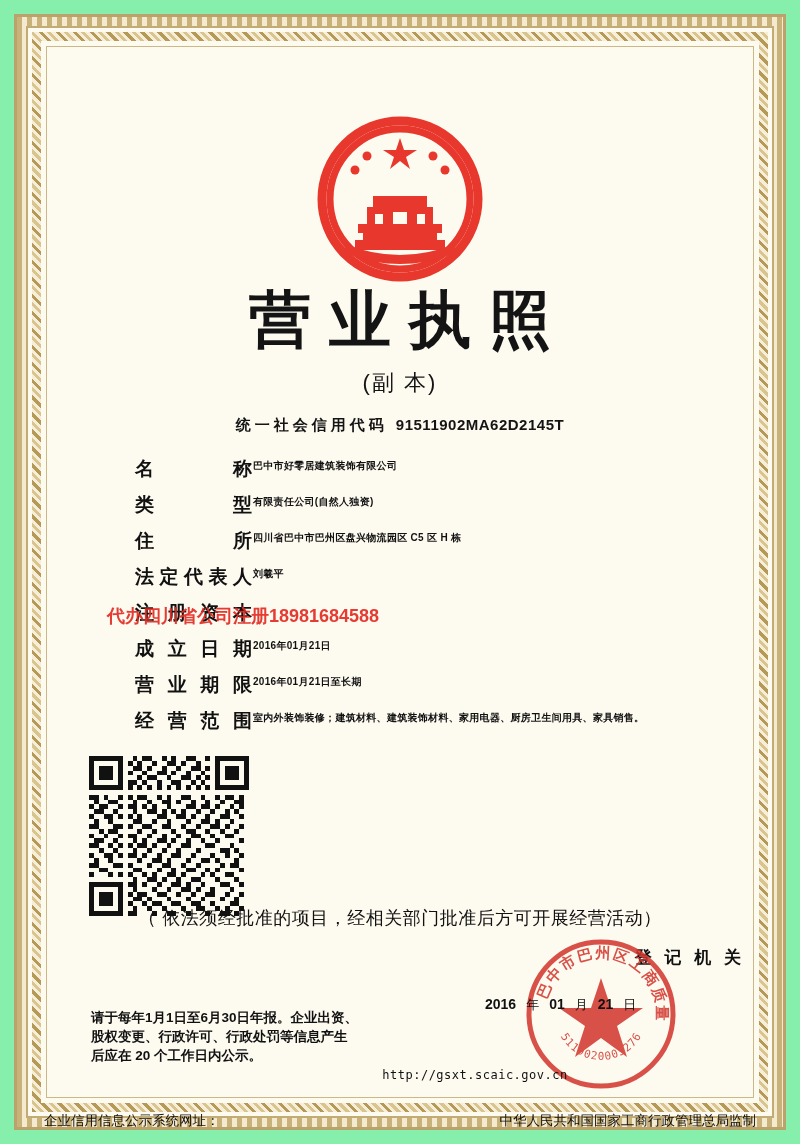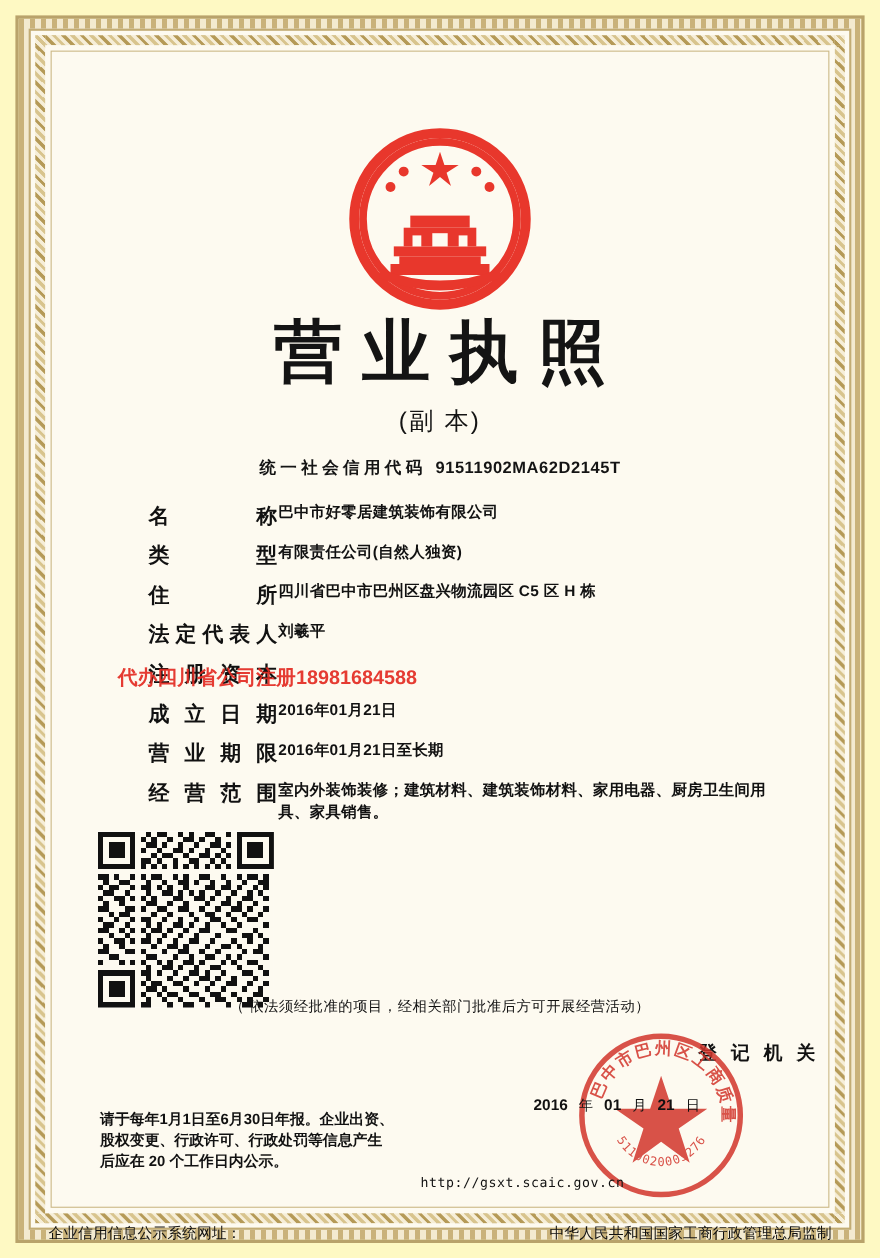--- a/index.html
+++ b/index.html
@@ -14,7 +14,7 @@
     position: relative;
     width: 800px;
     height: 1144px;
-    background: #fef9c3;
+    background: #86efac;
     overflow: hidden;
   }
 

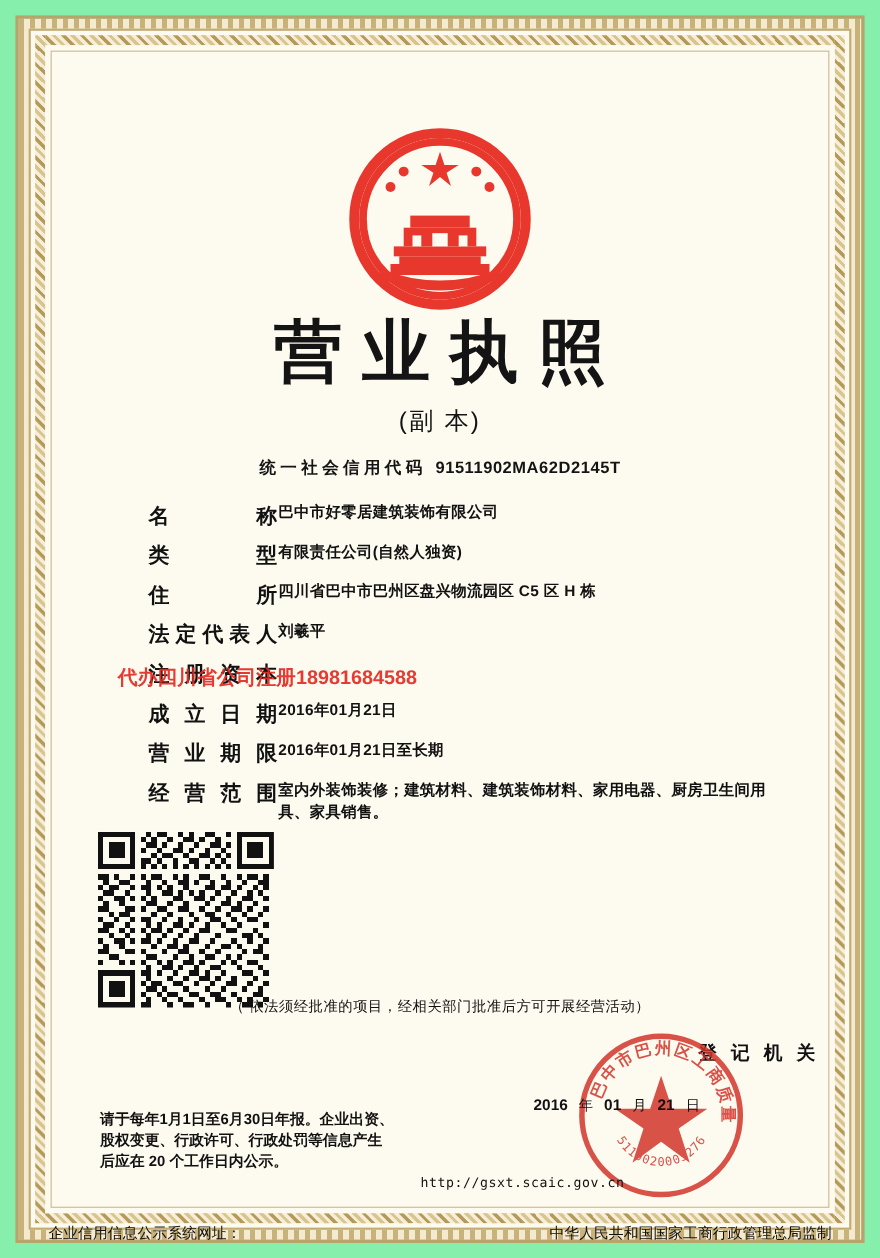--- a/index.html
+++ b/index.html
@@ -154,7 +154,7 @@
   .row .v {
     flex: 1;
     font-weight: bold;
-    font-size: 14px;
+    font-size: 10px;
     line-height: 19px;
     letter-spacing: 0.3px;
   }

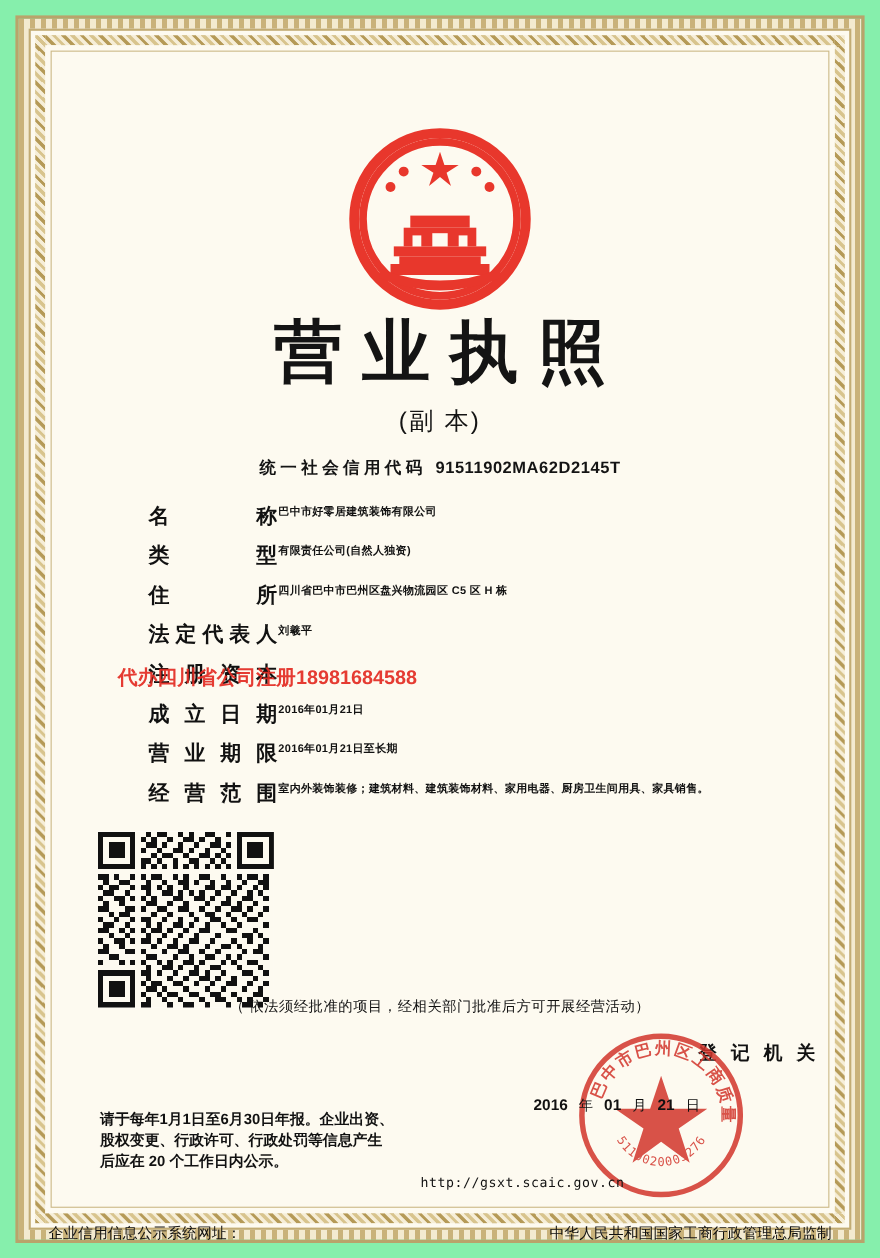--- a/index.html
+++ b/index.html
@@ -191,7 +191,7 @@
     left: 0;
     width: 100%;
     text-align: center;
-    font-size: 13px;
+    font-size: 18px;
     color: #111;
     letter-spacing: 0.5px;
   }

